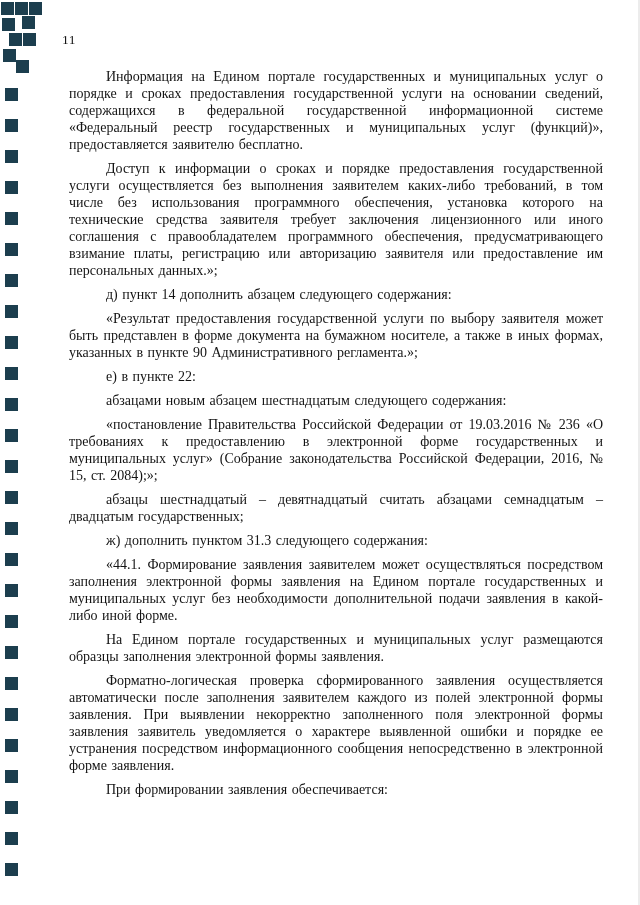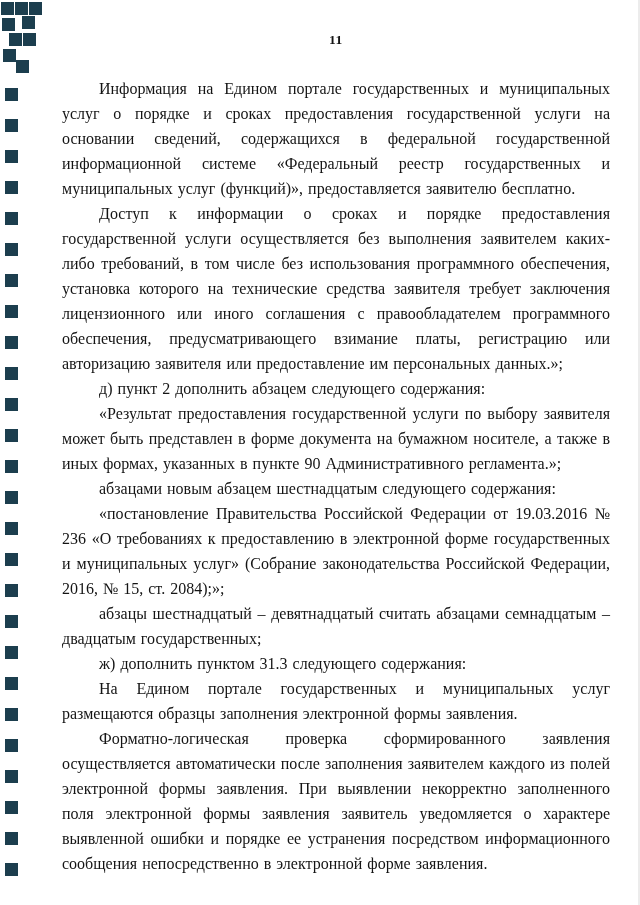--- a/index.html
+++ b/index.html
@@ -52,11 +52,9 @@
     top: 32px;
   }
   .page-number {
-    text-align: center;
     font-size: 13.5px;
-    margin-bottom: 28px;
+    margin-bottom: 20px;
     letter-spacing: 0.5px;
-    font-weight: bold;
   }
   .content p {
     margin: 0;

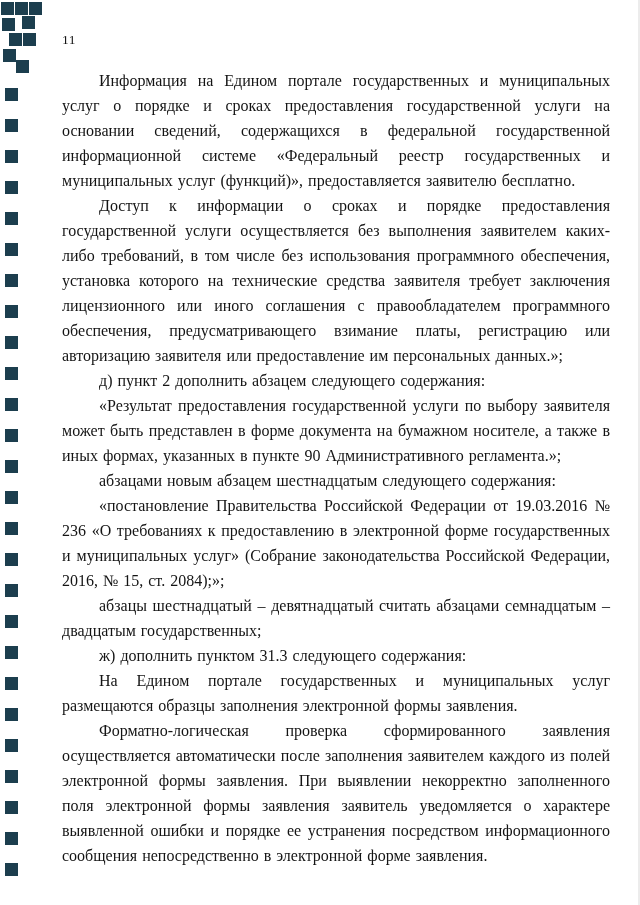--- a/index.html
+++ b/index.html
@@ -57,9 +57,9 @@
     letter-spacing: 0.5px;
   }
   .content p {
-    margin: 0;
-    font-size: 16px;
-    line-height: 25px;
+    margin: 7px;
+    font-size: 14px;
+    line-height: 17px;
     text-align: justify;
     text-indent: 37px;
     word-spacing: 1px;

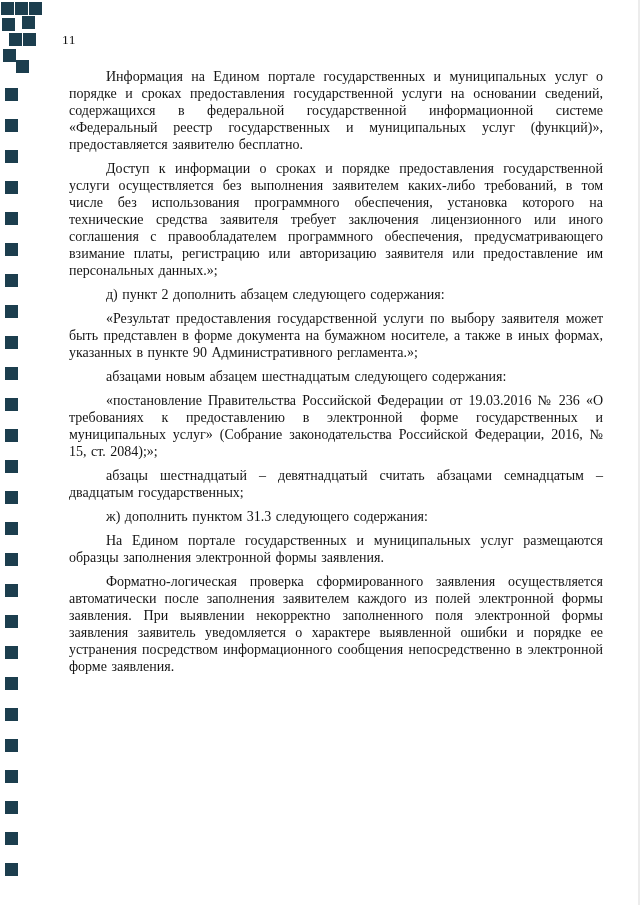--- a/index.html
+++ b/index.html
@@ -78,7 +78,7 @@
 
     <p>Информация на Едином портале государственных и муниципальных услуг о порядке и сроках предоставления государственной услуги на основании сведений, содержащихся в федеральной государственной информационной системе «Федеральный реестр государственных и муниципальных услуг (функций)», предоставляется заявителю бесплатно.</p>
     <p>Доступ к информации о сроках и порядке предоставления государственной услуги осуществляется без выполнения заявителем каких-либо требований, в том числе без использования программного обеспечения, установка которого на технические средства заявителя требует заключения лицензионного или иного соглашения с правообладателем программного обеспечения, предусматривающего взимание платы, регистрацию или авторизацию заявителя или предоставление им персональных данных.»;</p>
-    <p>д) пункт 2 дополнить абзацем следующего содержания:</p>
+    <p>д) пункт 14 дополнить абзацем следующего содержания:</p>
     <p>«Результат предоставления государственной услуги по выбору заявителя может быть представлен в форме документа на бумажном носителе, а также в иных формах, указанных в пункте 90 Административного регламента.»;</p>
     <p>абзацами новым абзацем шестнадцатым следующего содержания:</p>
     <p>«постановление Правительства Российской Федерации от 19.03.2016 № 236 «О требованиях к предоставлению в электронной форме государственных и муниципальных услуг» (Собрание законодательства Российской Федерации, 2016, № 15, ст. 2084);»;</p>

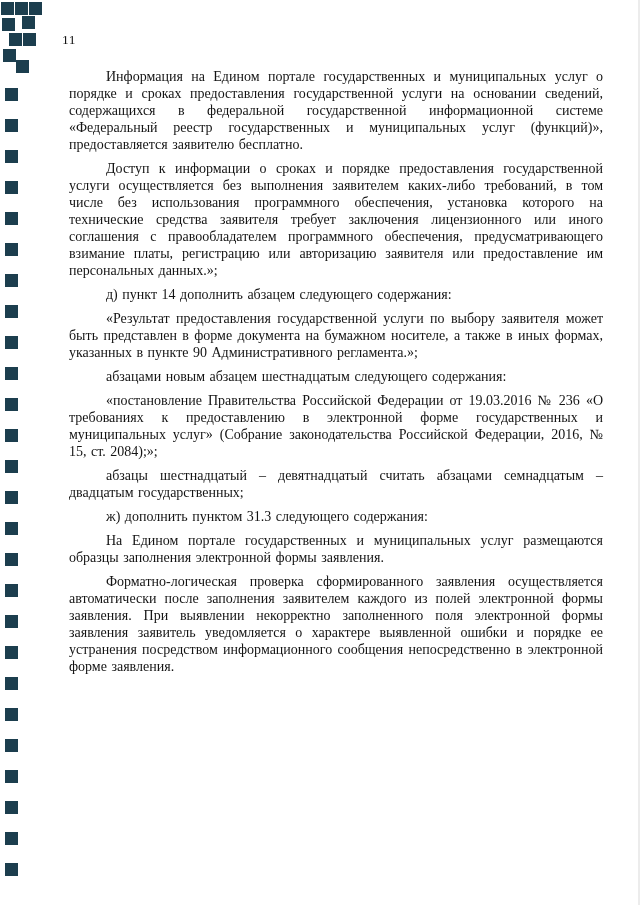--- a/index.html
+++ b/index.html
@@ -80,6 +80,7 @@
     <p>Доступ к информации о сроках и порядке предоставления государственной услуги осуществляется без выполнения заявителем каких-либо требований, в том числе без использования программного обеспечения, установка которого на технические средства заявителя требует заключения лицензионного или иного соглашения с правообладателем программного обеспечения, предусматривающего взимание платы, регистрацию или авторизацию заявителя или предоставление им персональных данных.»;</p>
     <p>д) пункт 14 дополнить абзацем следующего содержания:</p>
     <p>«Результат предоставления государственной услуги по выбору заявителя может быть представлен в форме документа на бумажном носителе, а также в иных формах, указанных в пункте 90 Административного регламента.»;</p>
+    <p>е) в пункте 22:</p>
     <p>абзацами новым абзацем шестнадцатым следующего содержания:</p>
     <p>«постановление Правительства Российской Федерации от 19.03.2016 № 236 «О требованиях к предоставлению в электронной форме государственных и муниципальных услуг» (Собрание законодательства Российской Федерации, 2016, № 15, ст. 2084);»;</p>
     <p>абзацы шестнадцатый – девятнадцатый считать абзацами семнадцатым – двадцатым государственных;</p>

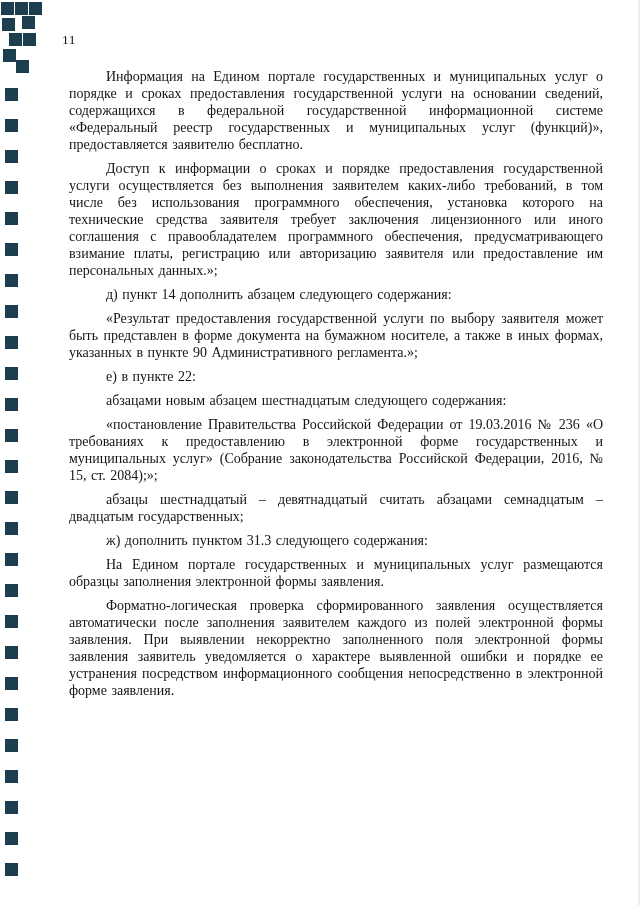--- a/index.html
+++ b/index.html
@@ -85,6 +85,7 @@
     <p>«постановление Правительства Российской Федерации от 19.03.2016 № 236 «О требованиях к предоставлению в электронной форме государственных и муниципальных услуг» (Собрание законодательства Российской Федерации, 2016, № 15, ст. 2084);»;</p>
     <p>абзацы шестнадцатый – девятнадцатый считать абзацами семнадцатым – двадцатым государственных;</p>
     <p>ж) дополнить пунктом 31.3 следующего содержания:</p>
+    <p>«44.1. Формирование заявления заявителем может осуществляться посредством заполнения электронной формы заявления на Едином портале государственных и муниципальных услуг без необходимости дополнительной подачи заявления в какой-либо иной форме.</p>
     <p>На Едином портале государственных и муниципальных услуг размещаются образцы заполнения электронной формы заявления.</p>
     <p>Форматно-логическая проверка сформированного заявления осуществляется автоматически после заполнения заявителем каждого из полей электронной формы заявления. При выявлении некорректно заполненного поля электронной формы заявления заявитель уведомляется о характере выявленной ошибки и порядке ее устранения посредством информационного сообщения непосредственно в электронной форме заявления.</p>
   </div>

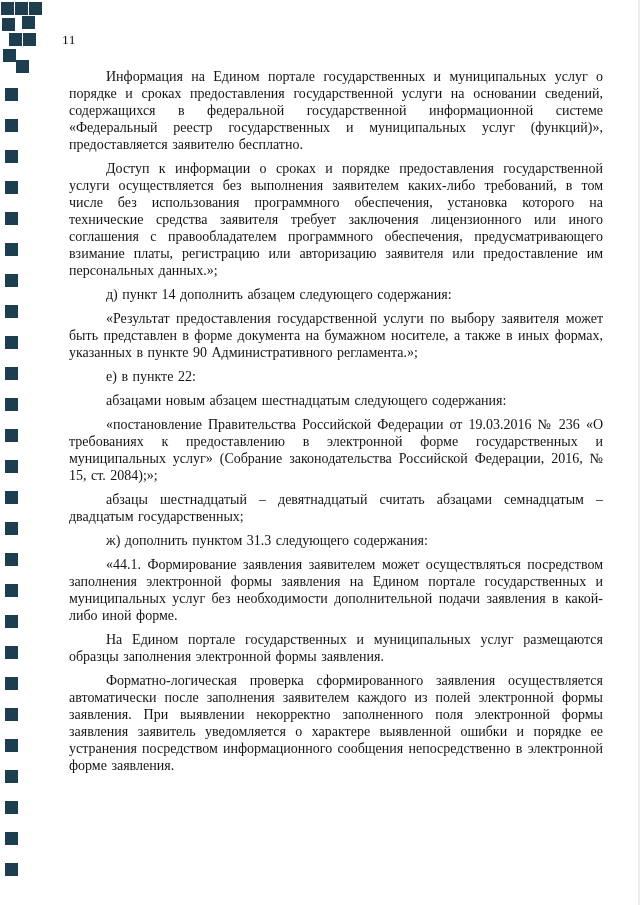--- a/index.html
+++ b/index.html
@@ -88,6 +88,7 @@
     <p>«44.1. Формирование заявления заявителем может осуществляться посредством заполнения электронной формы заявления на Едином портале государственных и муниципальных услуг без необходимости дополнительной подачи заявления в какой-либо иной форме.</p>
     <p>На Едином портале государственных и муниципальных услуг размещаются образцы заполнения электронной формы заявления.</p>
     <p>Форматно-логическая проверка сформированного заявления осуществляется автоматически после заполнения заявителем каждого из полей электронной формы заявления. При выявлении некорректно заполненного поля электронной формы заявления заявитель уведомляется о характере выявленной ошибки и порядке ее устранения посредством информационного сообщения непосредственно в электронной форме заявления.</p>
+    <p>При формировании заявления обеспечивается:</p>
   </div>
 
 </div>

